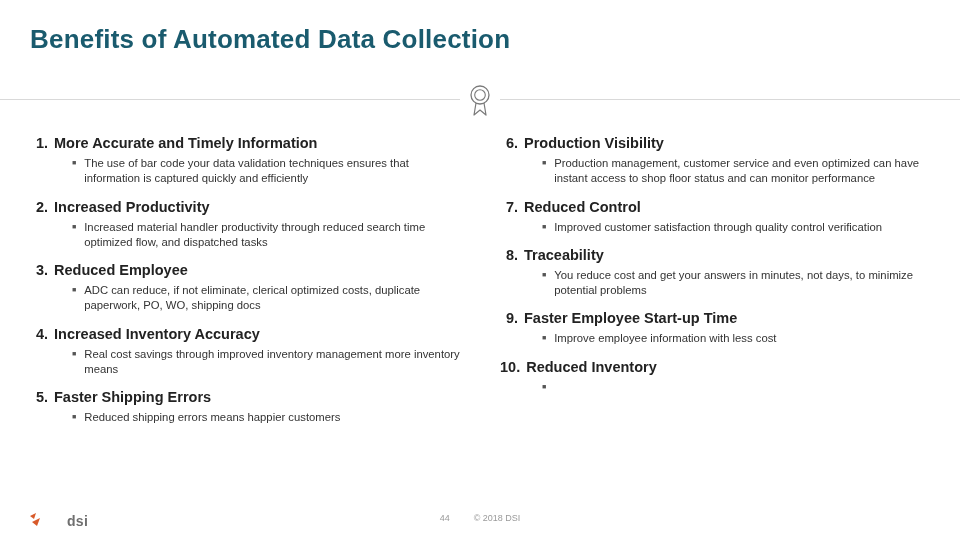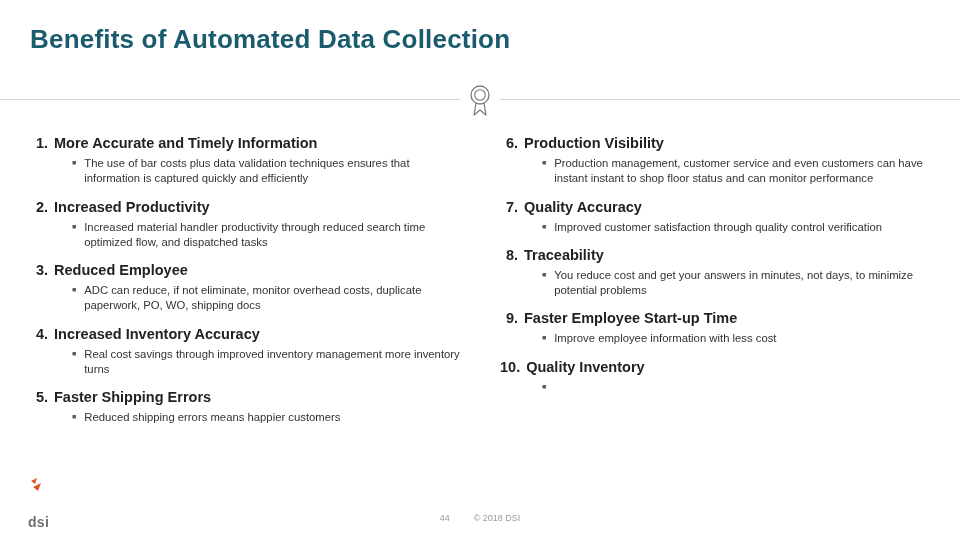--- a/index.html
+++ b/index.html
@@ -48,7 +48,7 @@
           </div>
         <div class="sub">
             <span class="bullet">■</span>
-            <span>The use of bar costs plus data validation techniques ensures that information is captured quickly and efficiently</span>
+            <span>The use of bar code your data validation techniques ensures that information is captured quickly and efficiently</span>
           </div>
       </div>
       <div class="item">

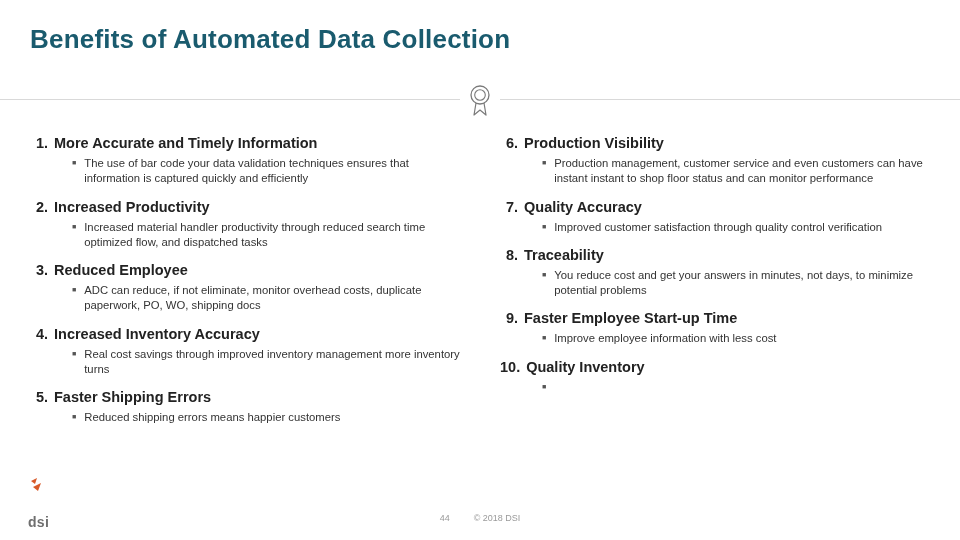--- a/index.html
+++ b/index.html
@@ -101,7 +101,7 @@
           </div>
         <div class="sub">
             <span class="bullet">■</span>
-            <span>Production management, customer service and even customers can have instant instant to shop floor status and can monitor performance</span>
+            <span>Production management, customer service and even optimized can have instant access to shop floor status and can monitor performance</span>
           </div>
       </div>
       <div class="item">

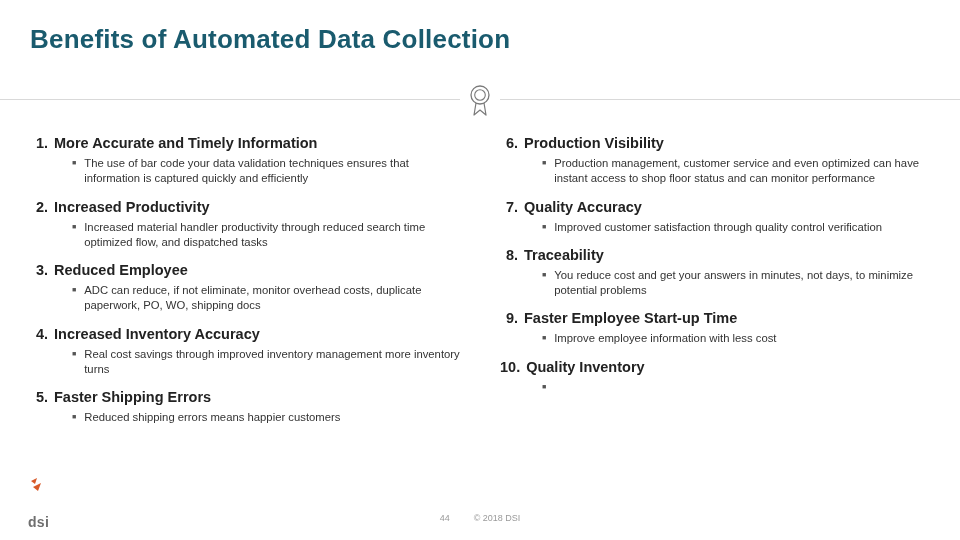--- a/index.html
+++ b/index.html
@@ -107,7 +107,7 @@
       <div class="item">
         <div class="item-head">
             <span class="num">7.</span>
-            <span>Quality Accuracy</span>
+            <span>Reduced Control</span>
           </div>
         <div class="sub">
             <span class="bullet">■</span>

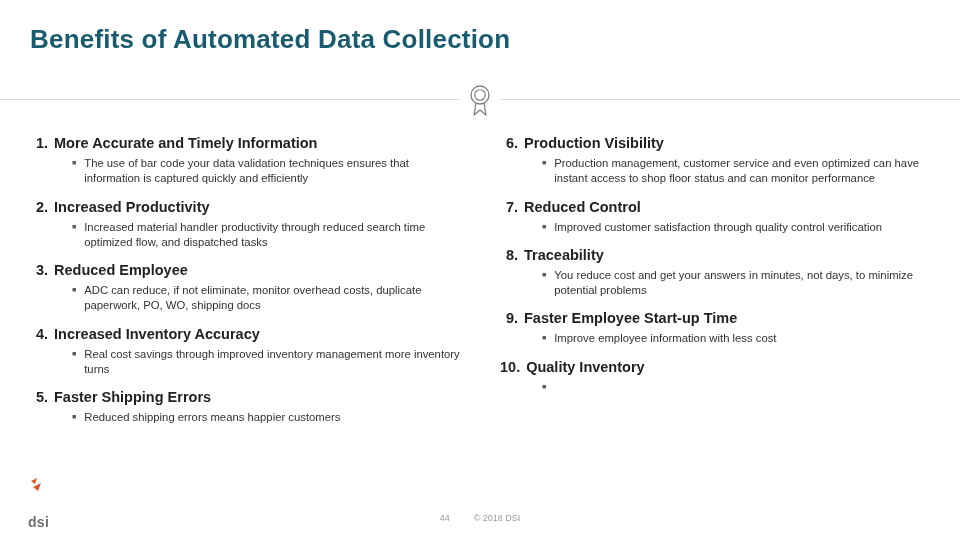--- a/index.html
+++ b/index.html
@@ -68,7 +68,7 @@
           </div>
         <div class="sub">
             <span class="bullet">■</span>
-            <span>ADC can reduce, if not eliminate, monitor overhead costs, duplicate paperwork, PO, WO, shipping docs</span>
+            <span>ADC can reduce, if not eliminate, clerical optimized costs, duplicate paperwork, PO, WO, shipping docs</span>
           </div>
       </div>
       <div class="item">

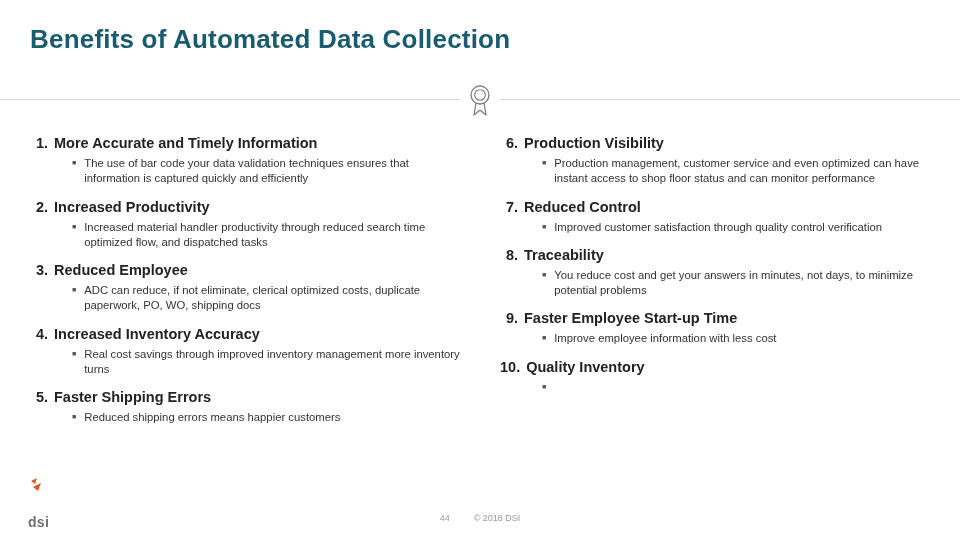--- a/index.html
+++ b/index.html
@@ -78,7 +78,7 @@
           </div>
         <div class="sub">
             <span class="bullet">■</span>
-            <span>Real cost savings through improved inventory management more inventory turns</span>
+            <span>Real cost savings through improved inventory management more inventory means</span>
           </div>
       </div>
       <div class="item">

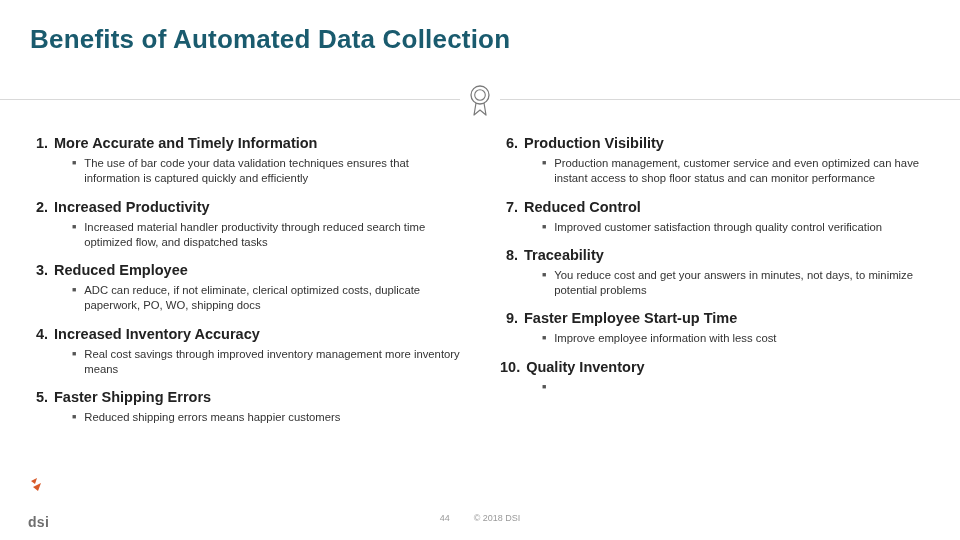--- a/index.html
+++ b/index.html
@@ -137,7 +137,7 @@
       <div class="item">
         <div class="item-head">
             <span class="num">10.</span>
-            <span>Quality Inventory</span>
+            <span>Reduced Inventory</span>
           </div>
         <div class="sub">
             <span class="bullet">■</span>

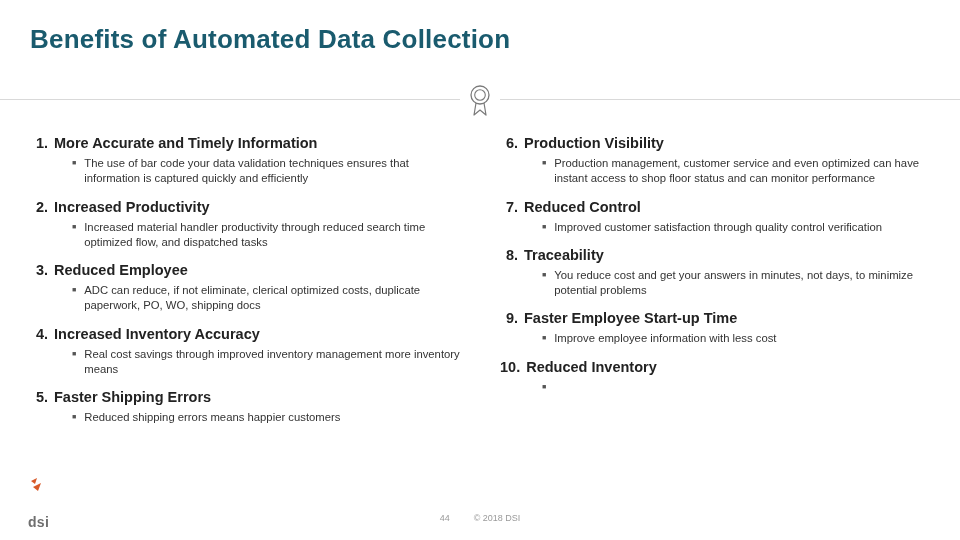--- a/index.html
+++ b/index.html
@@ -17,7 +17,7 @@
   .sub { display: flex; gap: 8px; padding-left: 42px; font-size: 11.3px; line-height: 1.35; color: #333; }
   .bullet { font-size: 7px; line-height: 1.9; color: #555; }
   .footer { position: absolute; left: 0; right: 0; bottom: 10px; height: 24px; display: flex; align-items: center; }
-  .logo { position: absolute; left: 28px; bottom: 0; display: flex; align-items: center; gap: 19px; flex-direction: column; }
+  .logo { position: absolute; left: 28px; bottom: 0; display: flex; align-items: center; gap: 19px; }
   .logo-text { font-size: 14px; color: #6f6f6f; font-weight: 600; letter-spacing: 0.3px; }
   .page-info { position: absolute; left: 50%; transform: translateX(-50%); font-size: 9px; color: #9a9a9a; display: flex; gap: 24px; }
 </style>

